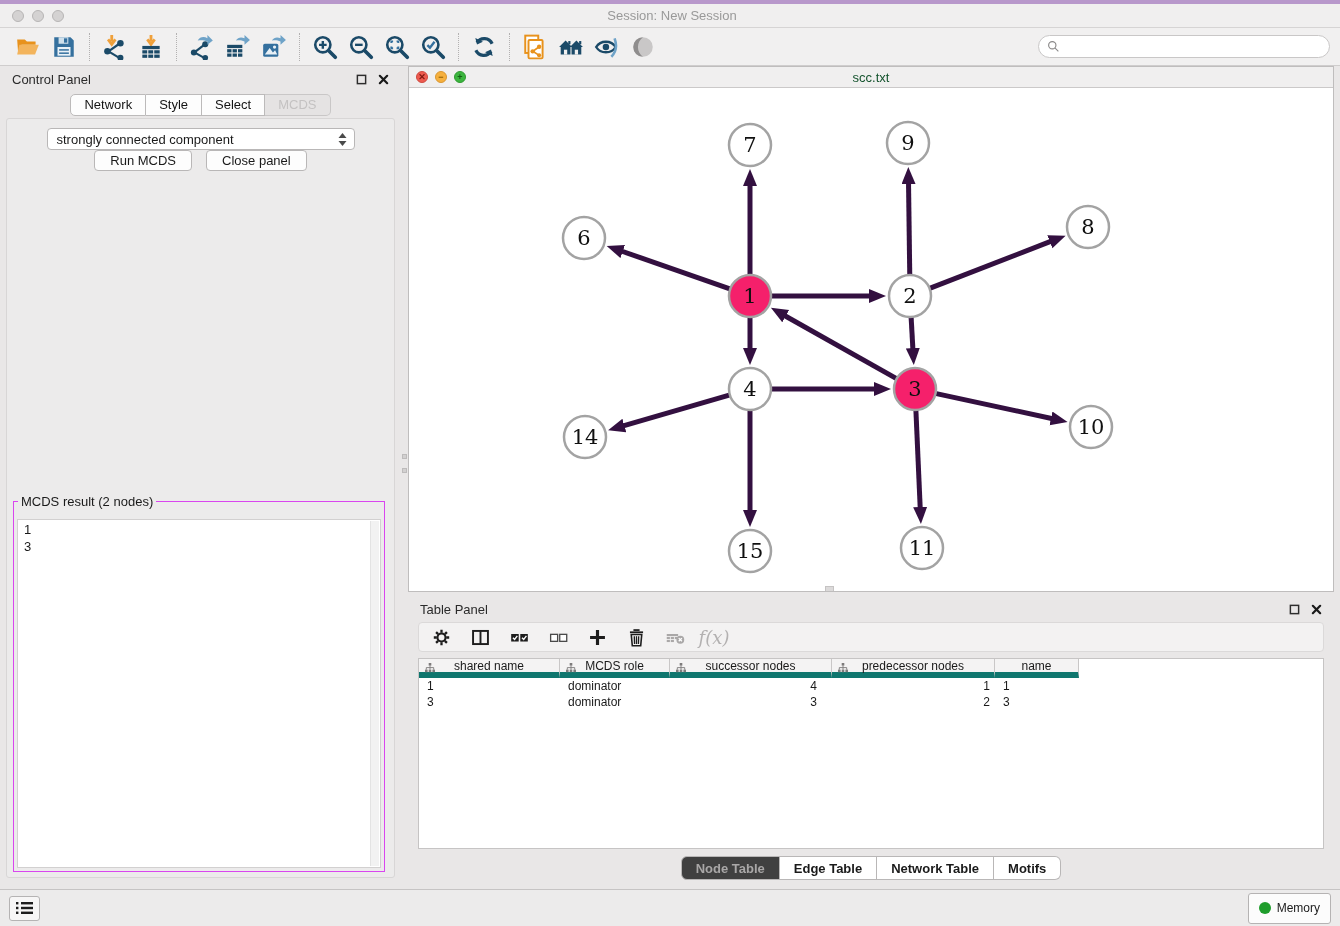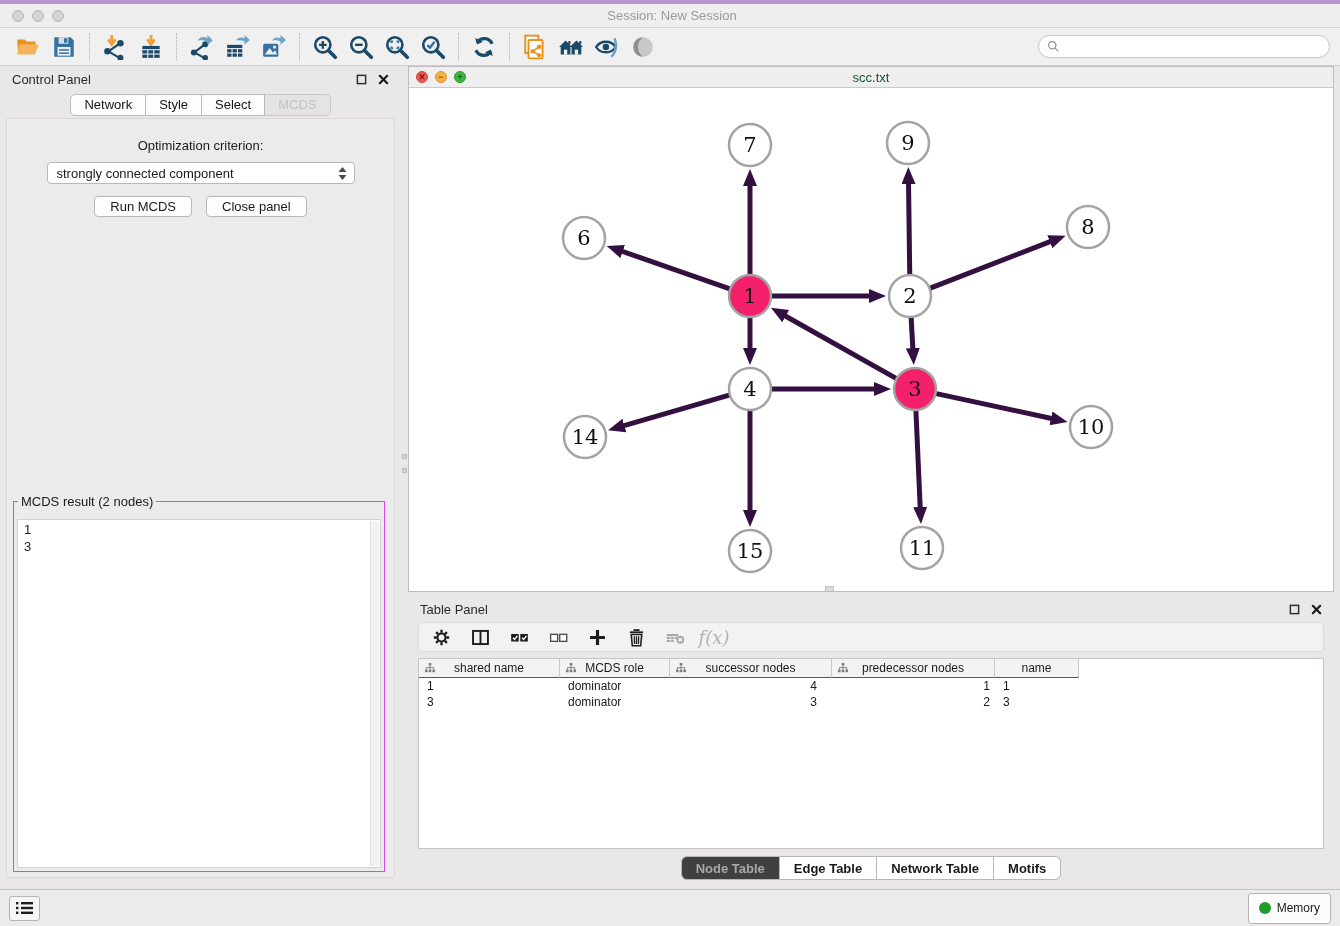--- a/index.html
+++ b/index.html
@@ -351,7 +351,6 @@
         <div class="cp-tab active">MCDS</div>
       </div>
     <div class="cp-body">
-      <div class="opt-label">Optimization criterion:</div>
       <div class="select-box">
         <span class="select-value">strongly connected component</span>
         <span class="select-stepper">

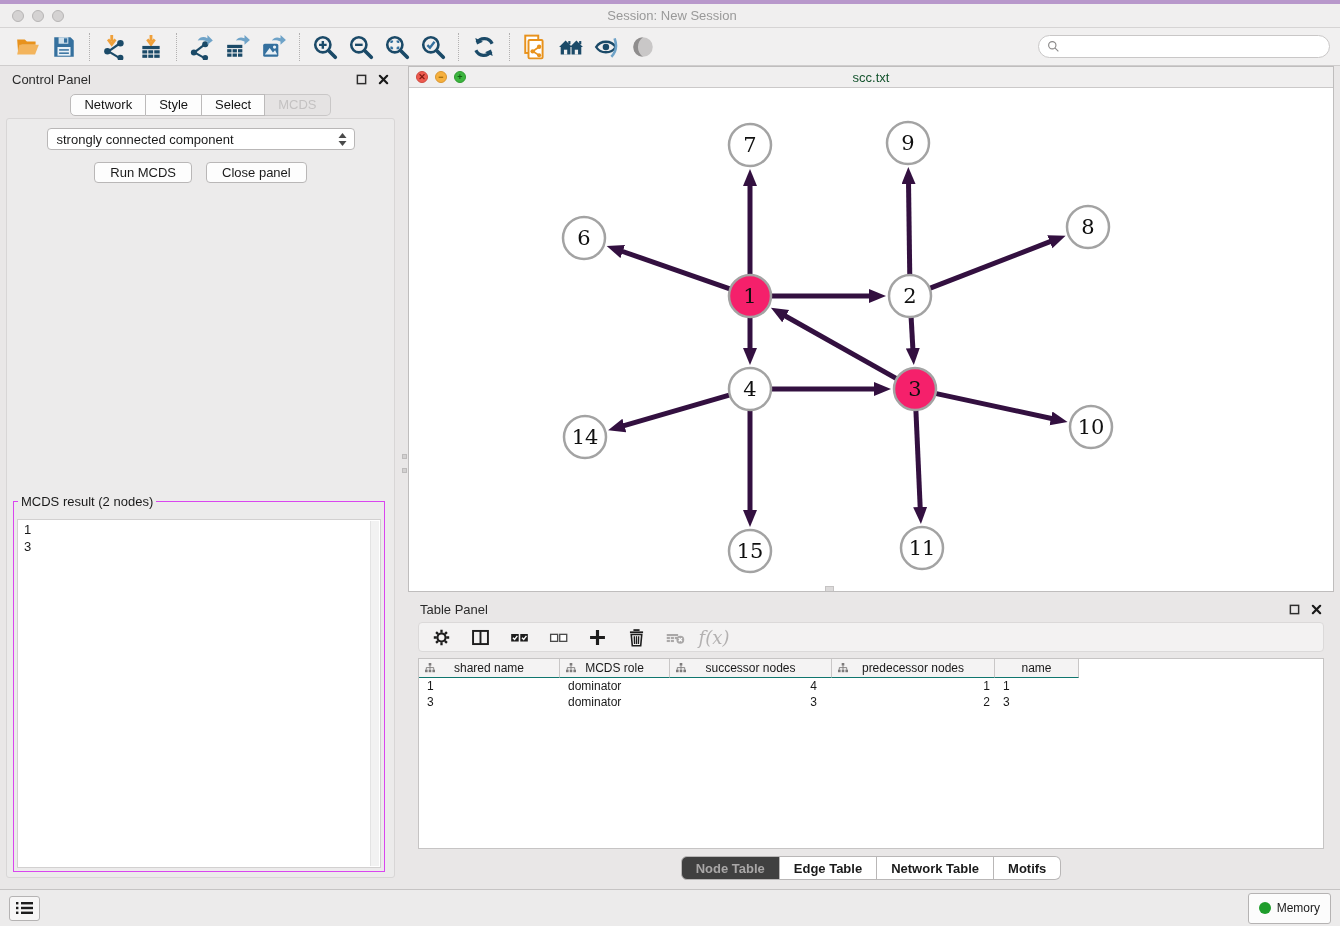--- a/index.html
+++ b/index.html
@@ -51,7 +51,7 @@
     font-size:13px; padding:0 5px 0 9px; }
   .select-value { flex:1; }
   .select-stepper { width:12px; display:flex; flex-direction:column; align-items:center; gap:1px; }
-  .btn-row { display:flex; justify-content:center; gap:14px; margin-top:12px; }
+  .btn-row { display:flex; justify-content:center; gap:14px; }
   .cp-btn { height:21px; padding:0 15px; background:#fdfdfd; border:1px solid #b9b7b7;
     border-radius:4px; font-size:13px; display:flex; align-items:center; cursor:default; }
   .result-fieldset { position:absolute; left:6px; right:9px; top:375px; bottom:5px;

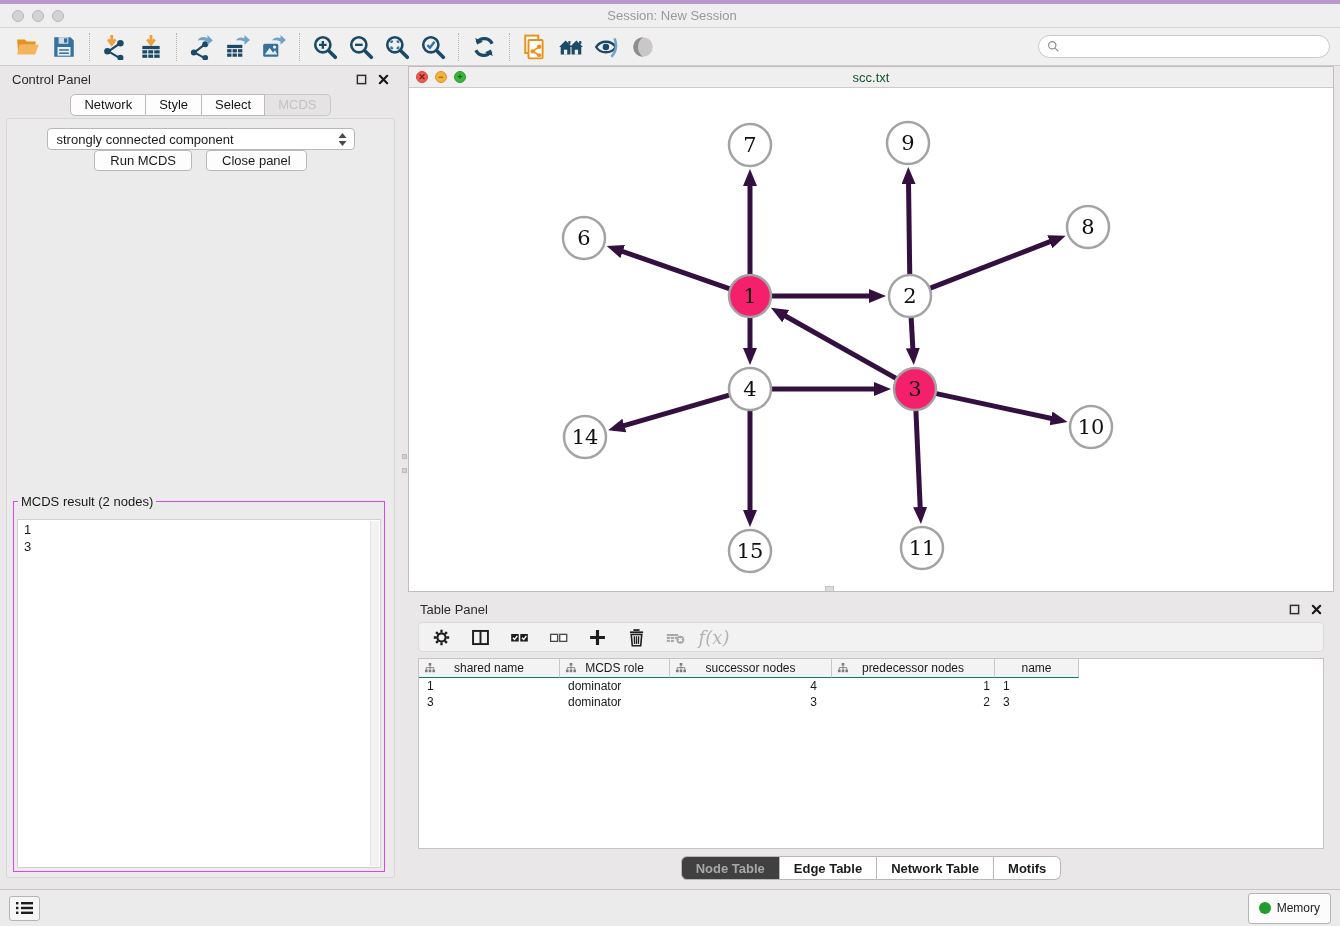--- a/index.html
+++ b/index.html
@@ -93,7 +93,7 @@
   .tp-table { margin:6px 10px 0; background:#fff; border:1px solid #c6c4c4; flex:1; overflow:hidden; }
   .thead { display:flex; }
   .th { position:relative; height:19px; background:#f4f3f3; border-right:1px solid #c9c7c7;
-    border-bottom:1px solid #0f766e; font-size:12px; display:flex; align-items:center;
+    border-bottom:6px solid #0f766e; font-size:12px; display:flex; align-items:center;
     justify-content:center; flex:none; cursor:default; }
   .th .tree { position:absolute; left:6px; top:4px; }
   .trow { display:flex; height:16px; align-items:center; font-size:12px; }

